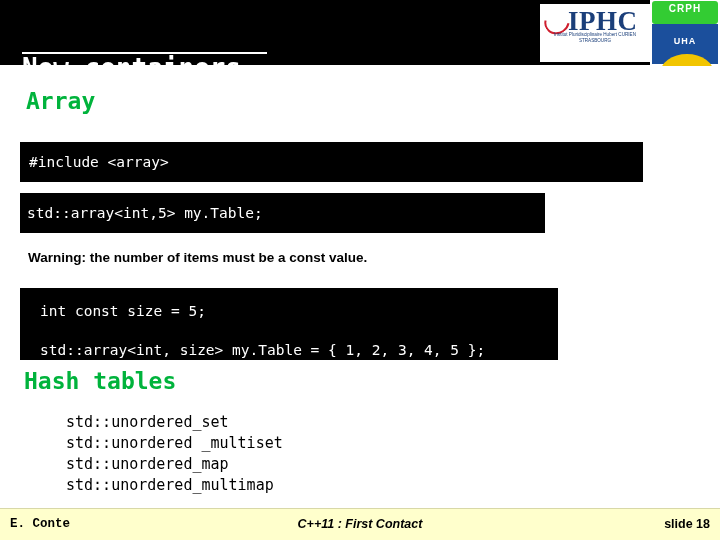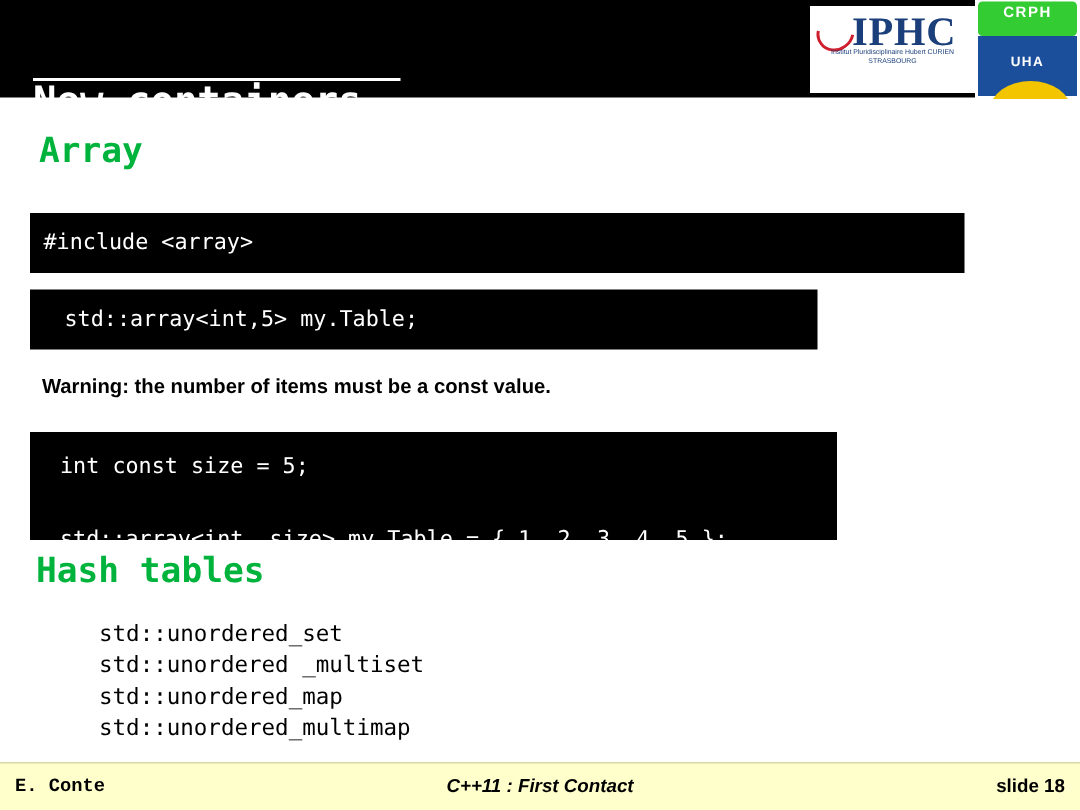--- a/index.html
+++ b/index.html
@@ -184,7 +184,7 @@
   .code2 {
     left: 20px; top: 193px;
     width: 525px; height: 40px;
-    padding: 9px 0 0 23px;
+    padding: 9px 0 0 7px;
     box-sizing: border-box;
   }
   .code3 {

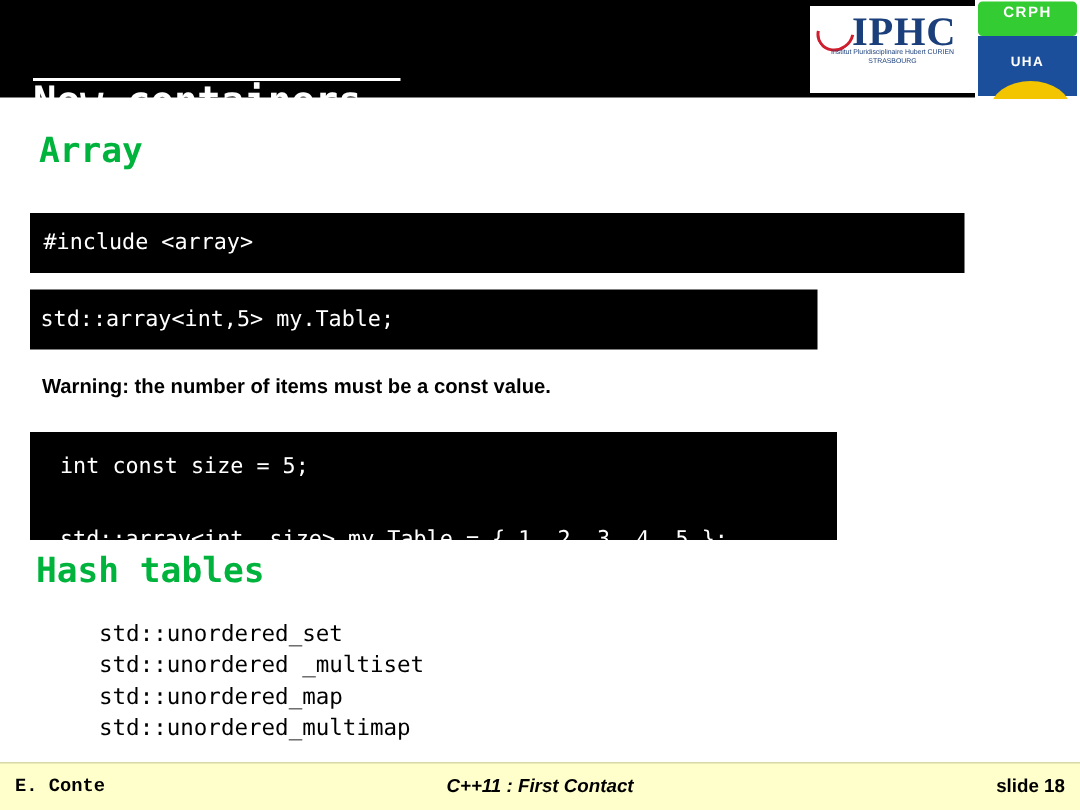--- a/index.html
+++ b/index.html
@@ -193,7 +193,7 @@
     padding: 12px 0 0 20px;
     box-sizing: border-box;
   }
-  .code3 .line2 { margin-top: 27px; }
+  .code3 .line2 { margin-top: 17px; }
 
   .warning {
     position: absolute;

